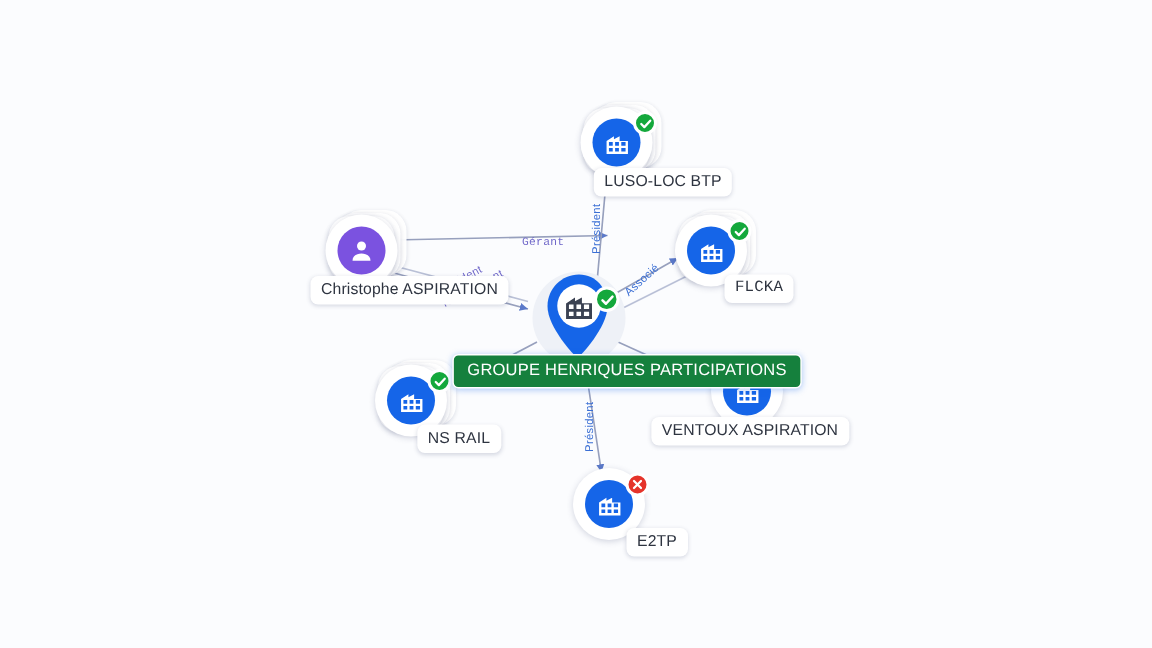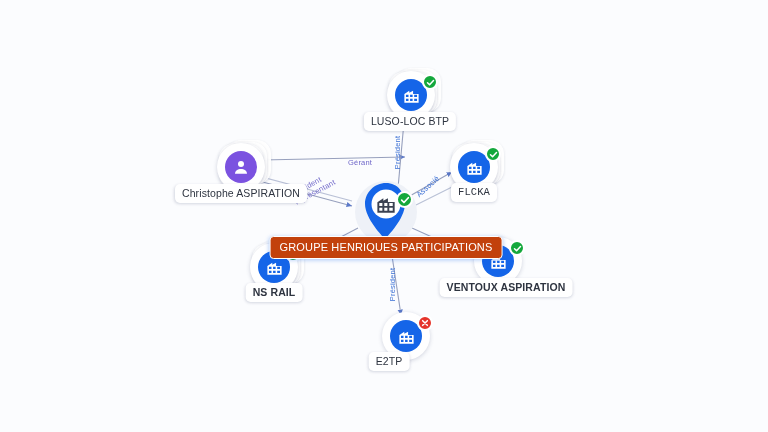--- a/index.html
+++ b/index.html
@@ -91,6 +91,7 @@
     border-radius: 5px;
     box-shadow: 0 1px 3px rgba(60,70,110,0.20);
     letter-spacing: .1px;
+    margin-left: 32px;
   }
   
   .pin-halo {

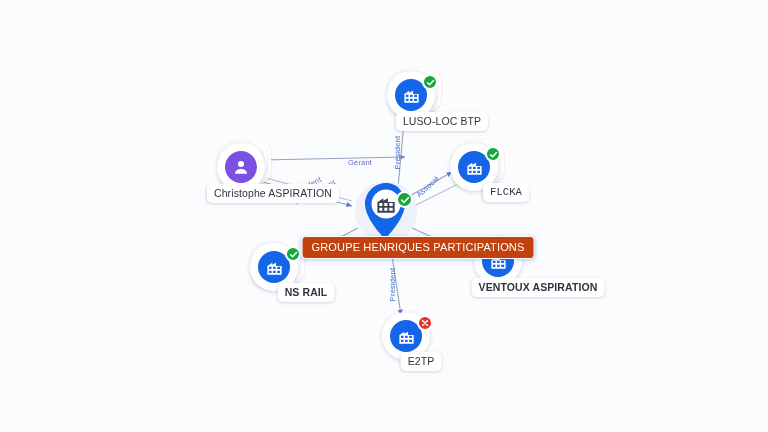--- a/index.html
+++ b/index.html
@@ -180,7 +180,7 @@
     </g>
   </svg>
 
-  <div class="elabel" style="left:348px; top:158px;">Gérant</div>
+  <div class="elabel" style="left:348px; top:158px;font-family:Liberation Mono, monospace;">Gérant</div>
 
   <div class="elabel two" style="left:291px; top:180px; transform:rotate(-28deg);">Président
 représentant</div>

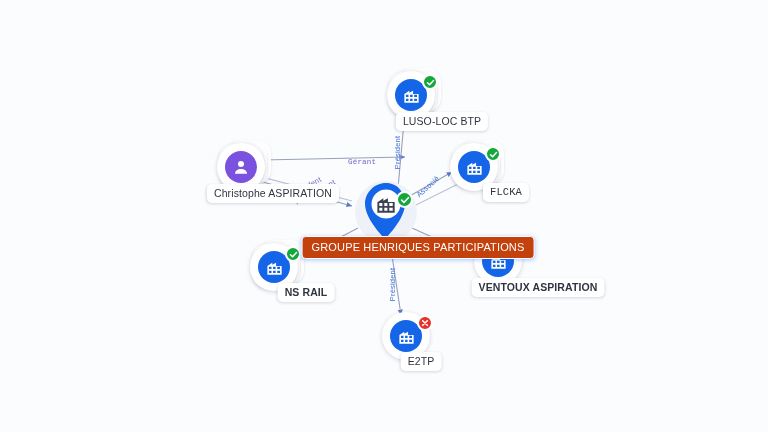--- a/index.html
+++ b/index.html
@@ -126,7 +126,7 @@
     justify-content: center;
   }
   .caption.primary {
-    background: #c2410c;
+    background: #15803d;
     color: #ffffff;
     font-size: 11px;
     padding: 4px 9px 5px 9px;

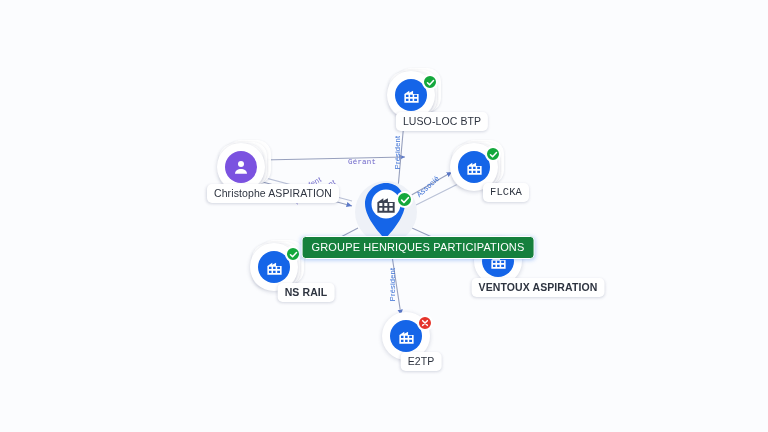--- a/index.html
+++ b/index.html
@@ -261,7 +261,7 @@
       </svg>
     </div>
   </div>
-  <div class="caption" style="left:274px; top:283px;font-weight:bold;">NS RAIL</div>
+  <div class="caption" style="left:274px; top:283px;">NS RAIL</div>
 
   <div class="node" style="left:498px; top:261px;">
     <div class="disc">

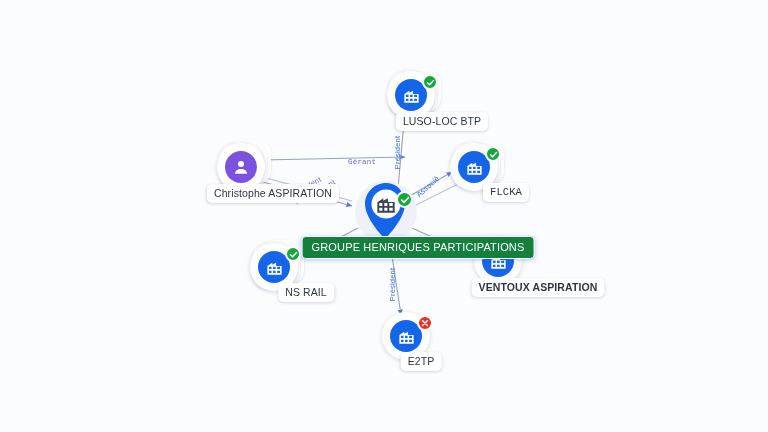--- a/index.html
+++ b/index.html
@@ -277,7 +277,7 @@
       </svg>
     </div>
   </div>
-  <div class="caption" style="left:506px; top:278px;font-weight:bold;">VENTOUX ASPIRATION</div>
+  <div class="caption" style="left:468px; top:278px;">VENTOUX ASPIRATION</div>
 
   <div class="node" style="left:406px; top:336px;">
     <div class="disc">

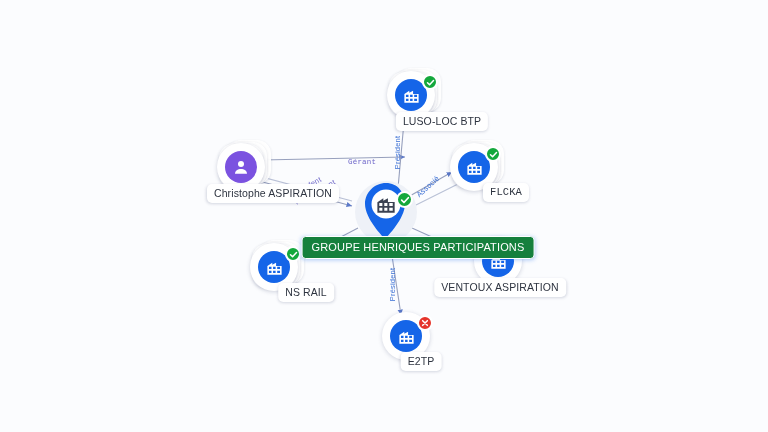--- a/index.html
+++ b/index.html
@@ -293,7 +293,7 @@
       </svg>
     </div>
   </div>
-  <div class="caption" style="left:389px; top:352px;">E2TP</div>
+  <div class="caption" style="left:406px; top:352px;">E2TP</div>
 
   <div class="node" style="left:386px; top:212px;">
     <div class="pin-halo"></div>

